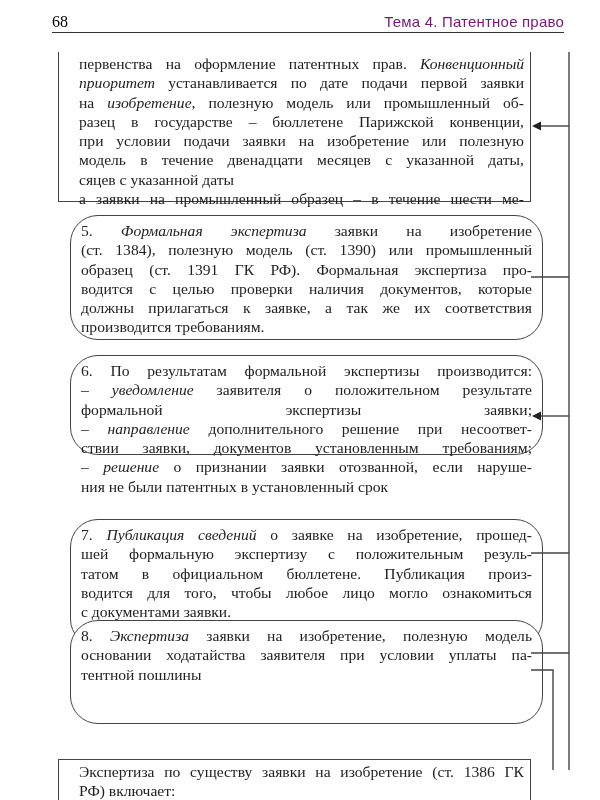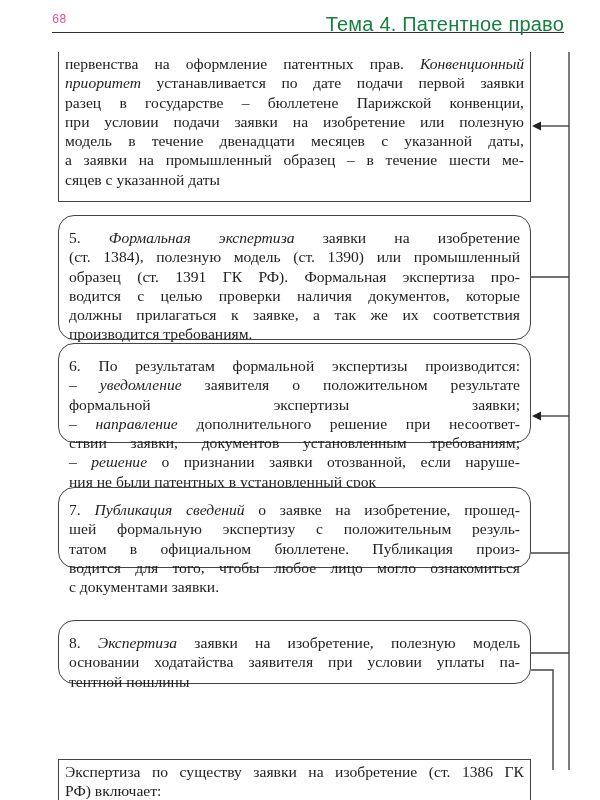--- a/index.html
+++ b/index.html
@@ -5,7 +5,7 @@
   html, body { margin: 0; padding: 0; background: #ffffff; }
   body { width: 600px; height: 800px; position: relative; overflow: hidden; font-family: "Liberation Serif", "DejaVu Serif", serif; color: #222; }
   .header { position: absolute; left: 52px; top: 12px; width: 512px; height: 20px; border-bottom: 1.5px solid #333; }
-  .page-num { position: absolute; left: 0; top: 1px; font-family: Liberation Mono, monospace; font-size: 12px; color: #ec4899; }
+  .page-num { position: absolute; left: 0; top: 1px; font-family: Liberation Serif, serif; font-size: 16px; color: #000000; }
   .running-title { position: absolute; right: 0; top: 1px; font-family: "Liberation Sans", "DejaVu Sans", sans-serif; font-size: 20px; color: #15803d; letter-spacing: 0.2px; }
   .box { position: absolute; left: 58px; width: 473px; border: 1.4px solid #444; box-sizing: border-box; font-size: 15.6px; line-height: 19.3px; text-align: justify; padding: 2px 6px 4px 6px; background: #fff; }
   .box.rounded { border-radius: 16px; padding: 12px 10px 6px 10px; }

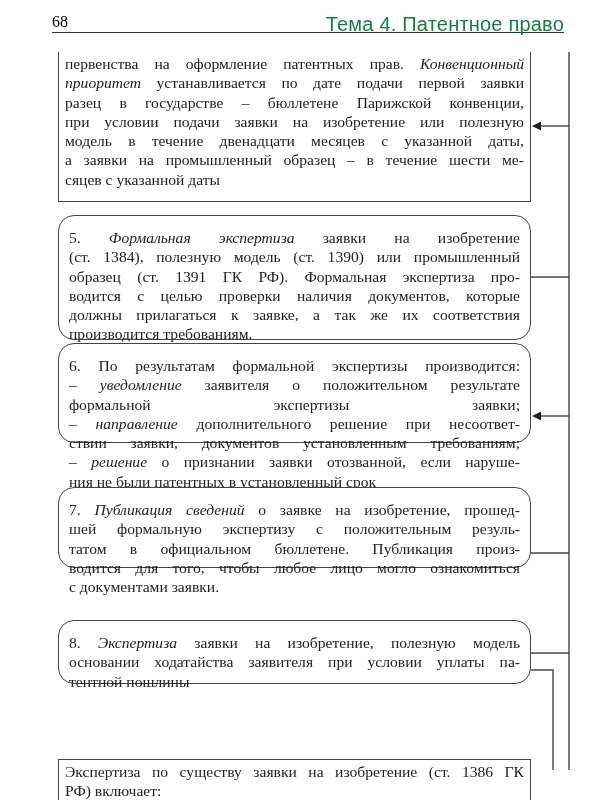--- a/index.html
+++ b/index.html
@@ -6,7 +6,7 @@
   body { width: 600px; height: 800px; position: relative; overflow: hidden; font-family: "Liberation Serif", "DejaVu Serif", serif; color: #222; }
   .header { position: absolute; left: 52px; top: 12px; width: 512px; height: 20px; border-bottom: 1.5px solid #333; }
   .page-num { position: absolute; left: 0; top: 1px; font-family: Liberation Serif, serif; font-size: 16px; color: #000000; }
-  .running-title { position: absolute; right: 0; top: 1px; font-family: "Liberation Sans", "DejaVu Sans", sans-serif; font-size: 20px; color: #15803d; letter-spacing: 0.2px; }
+  .running-title { position: absolute; right: 0; top: 1px; font-family: "Liberation Sans", "DejaVu Sans", sans-serif; font-size: 15px; color: #701a75; letter-spacing: 0.2px; }
   .box { position: absolute; left: 58px; width: 473px; border: 1.4px solid #444; box-sizing: border-box; font-size: 15.6px; line-height: 19.3px; text-align: justify; padding: 2px 6px 4px 6px; background: #fff; }
   .box.rounded { border-radius: 16px; padding: 12px 10px 6px 10px; }
   .box i { font-style: italic; }

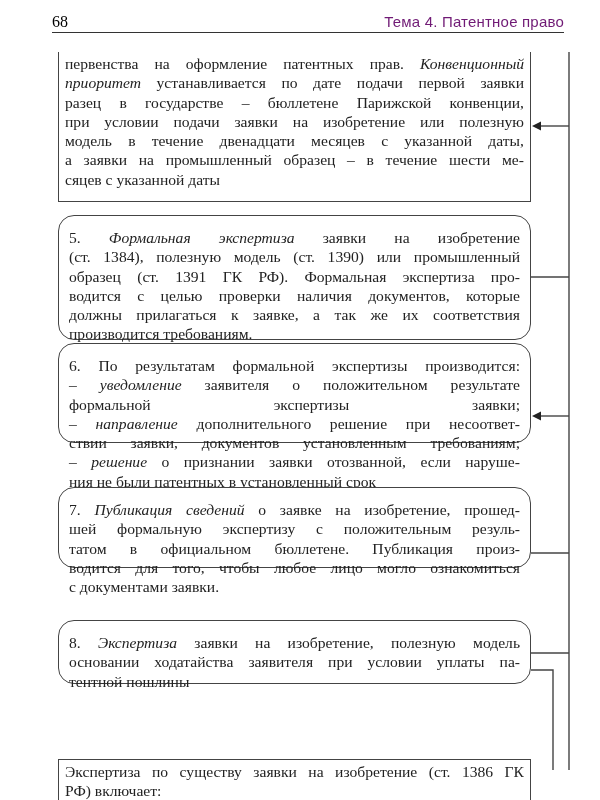--- a/index.html
+++ b/index.html
@@ -7,7 +7,7 @@
   .header { position: absolute; left: 52px; top: 12px; width: 512px; height: 20px; border-bottom: 1.5px solid #333; }
   .page-num { position: absolute; left: 0; top: 1px; font-family: Liberation Serif, serif; font-size: 16px; color: #000000; }
   .running-title { position: absolute; right: 0; top: 1px; font-family: "Liberation Sans", "DejaVu Sans", sans-serif; font-size: 15px; color: #701a75; letter-spacing: 0.2px; }
-  .box { position: absolute; left: 58px; width: 473px; border: 1.4px solid #444; box-sizing: border-box; font-size: 15.6px; line-height: 19.3px; text-align: justify; padding: 2px 6px 4px 6px; background: #fff; }
+  .box { position: absolute; left: 58px; width: 473px; border: 1.4px solid #444; box-sizing: border-box; font-size: 15.6px; line-height: 19.3px; text-align: justify; padding: 2px 6px 4px 20px; background: #fff; }
   .box.rounded { border-radius: 16px; padding: 12px 10px 6px 10px; }
   .box i { font-style: italic; }
   .line { display: block; white-space: nowrap; text-align: justify; text-align-last: justify; }

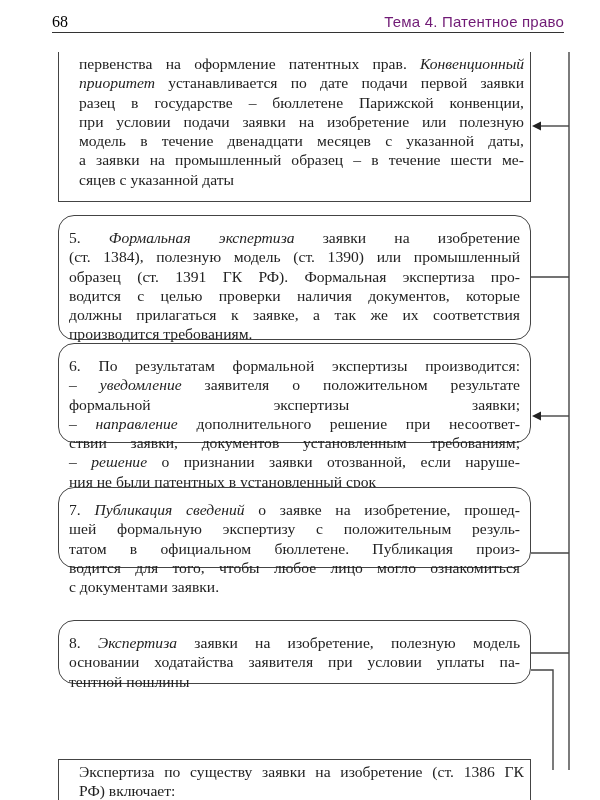--- a/index.html
+++ b/index.html
@@ -31,6 +31,7 @@
 <div class="box b1">
     <span class="line"><span>первенства на оформление патентных прав. </span><i>Конвенционный</i></span>
     <span class="line"><i>приоритет</i><span> устанавливается по дате подачи первой заявки</span></span>
+    <span class="line"><span>на </span><i>изобретение</i><span>, полезную модель или промышленный об-</span></span>
     <span class="line"><span>разец в государстве – бюллетене Парижской конвенции,</span></span>
     <span class="line"><span>при условии подачи заявки на изобретение или полезную</span></span>
     <span class="line"><span>модель в течение двенадцати месяцев с указанной даты,</span></span>

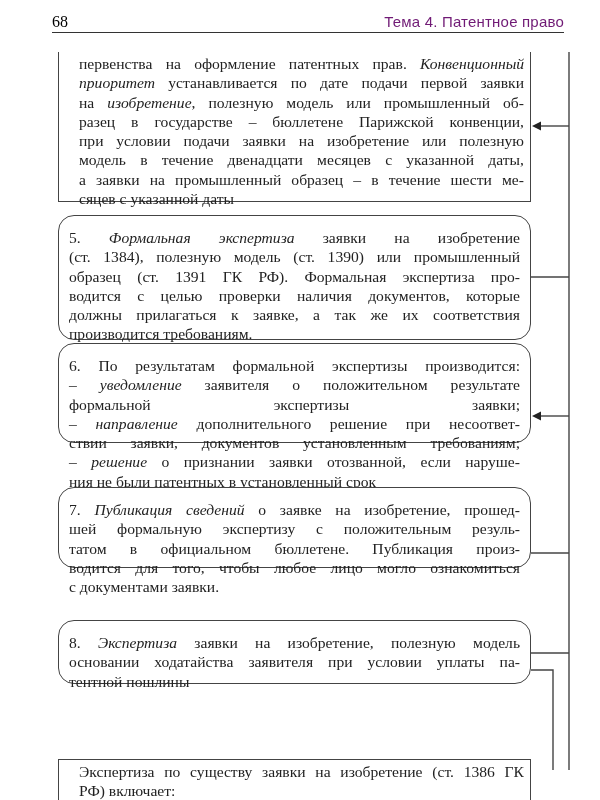--- a/index.html
+++ b/index.html
@@ -35,8 +35,8 @@
     <span class="line"><span>разец в государстве – бюллетене Парижской конвенции,</span></span>
     <span class="line"><span>при условии подачи заявки на изобретение или полезную</span></span>
     <span class="line"><span>модель в течение двенадцати месяцев с указанной даты,</span></span>
+    <span class="line last"><span>сяцев с указанной даты</span></span>
     <span class="line"><span>а заявки на промышленный образец – в течение шести ме-</span></span>
-    <span class="line last"><span>сяцев с указанной даты</span></span>
   </div>
 <div class="box rounded b5">
     <span class="line"><span>5. </span><i>Формальная экспертиза</i><span> заявки на изобретение</span></span>

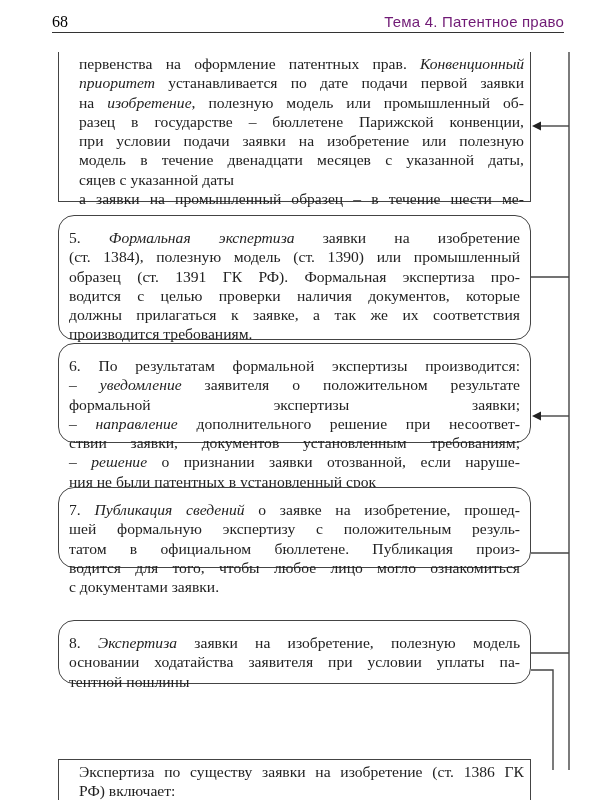--- a/index.html
+++ b/index.html
@@ -8,7 +8,7 @@
   .page-num { position: absolute; left: 0; top: 1px; font-family: Liberation Serif, serif; font-size: 16px; color: #000000; }
   .running-title { position: absolute; right: 0; top: 1px; font-family: "Liberation Sans", "DejaVu Sans", sans-serif; font-size: 15px; color: #701a75; letter-spacing: 0.2px; }
   .box { position: absolute; left: 58px; width: 473px; border: 1.4px solid #444; box-sizing: border-box; font-size: 15.6px; line-height: 19.3px; text-align: justify; padding: 2px 6px 4px 20px; background: #fff; }
-  .box.rounded { border-radius: 16px; padding: 12px 10px 6px 10px; }
+  .box.rounded { border-radius: 28px; padding: 5px 10px 6px 10px; margin-left: 12px; }
   .box i { font-style: italic; }
   .line { display: block; white-space: nowrap; text-align: justify; text-align-last: justify; }
   .line.last { text-align-last: left; }

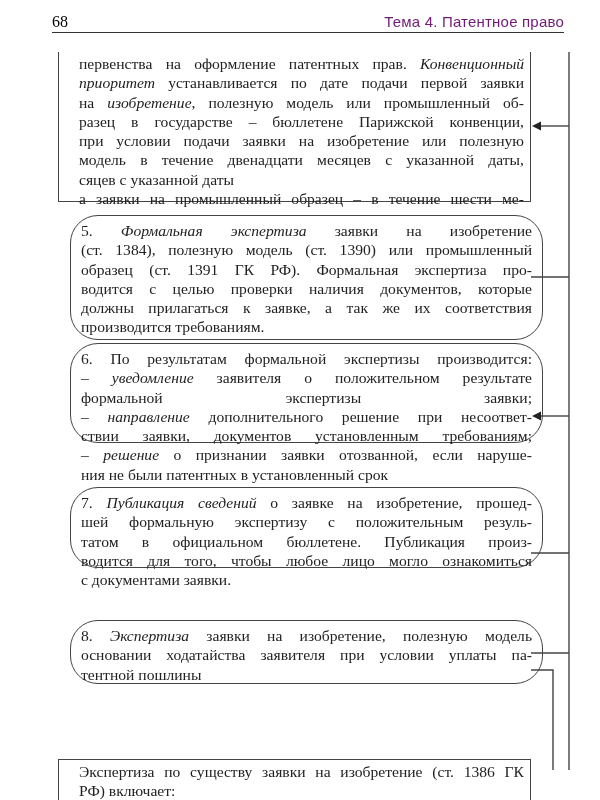--- a/index.html
+++ b/index.html
@@ -14,7 +14,7 @@
   .line.last { text-align-last: left; }
   .b1 { top: 52px; height: 150px; border-top: none; }
   .b5 { top: 215px; height: 125px; }
-  .b6 { top: 343px; height: 100px; }
+  .b6 { top: 355px; height: 100px; }
   .b7 { top: 487px; height: 81px; }
   .b8 { top: 620px; height: 64px; }
   .b9 { top: 759px; height: 52px; border-bottom: none; }

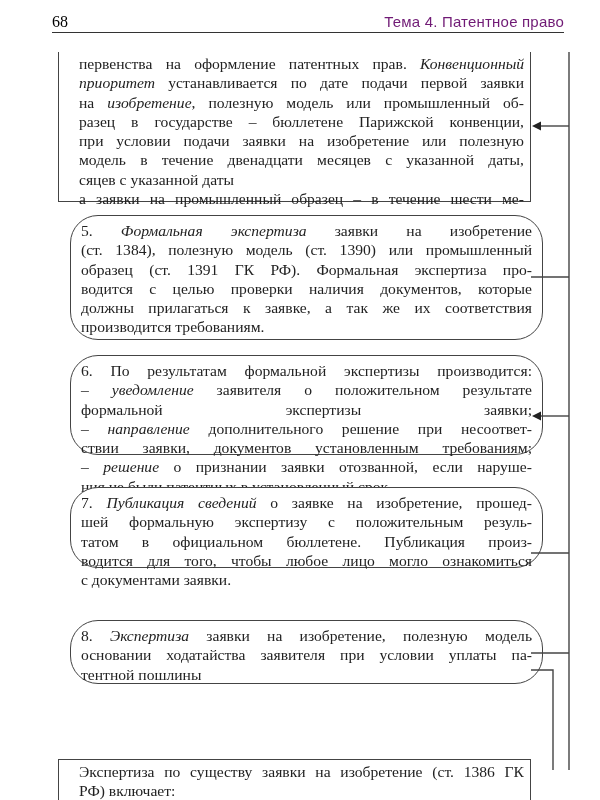--- a/index.html
+++ b/index.html
@@ -15,7 +15,7 @@
   .b1 { top: 52px; height: 150px; border-top: none; }
   .b5 { top: 215px; height: 125px; }
   .b6 { top: 355px; height: 100px; }
-  .b7 { top: 487px; height: 81px; }
+  .b7 { top: 519px; height: 128px; }
   .b8 { top: 620px; height: 64px; }
   .b9 { top: 759px; height: 52px; border-bottom: none; }
   svg.conn { position: absolute; left: 0; top: 0; width: 600px; height: 800px; pointer-events: none; }

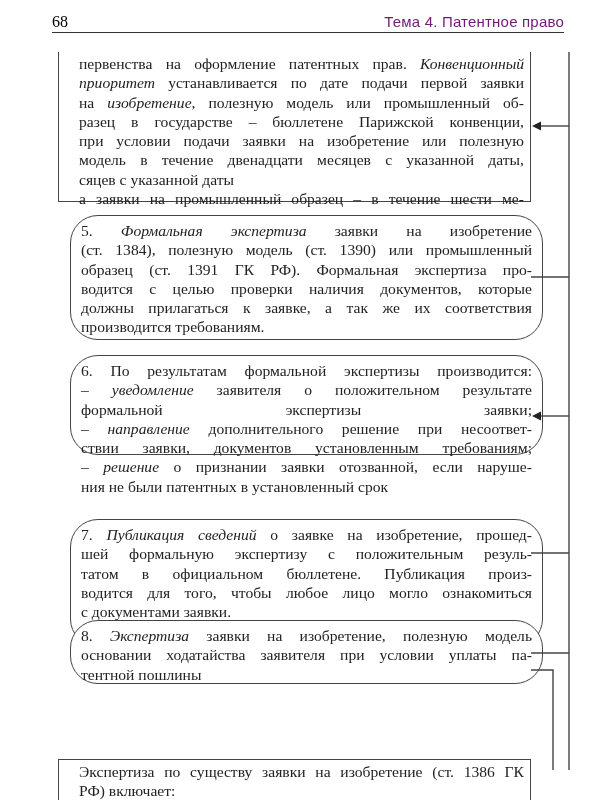--- a/index.html
+++ b/index.html
@@ -16,7 +16,7 @@
   .b5 { top: 215px; height: 125px; }
   .b6 { top: 355px; height: 100px; }
   .b7 { top: 519px; height: 128px; }
-  .b8 { top: 620px; height: 64px; }
+  .b8 { top: 620px; height: 104px; }
   .b9 { top: 759px; height: 52px; border-bottom: none; }
   svg.conn { position: absolute; left: 0; top: 0; width: 600px; height: 800px; pointer-events: none; }
 </style>

